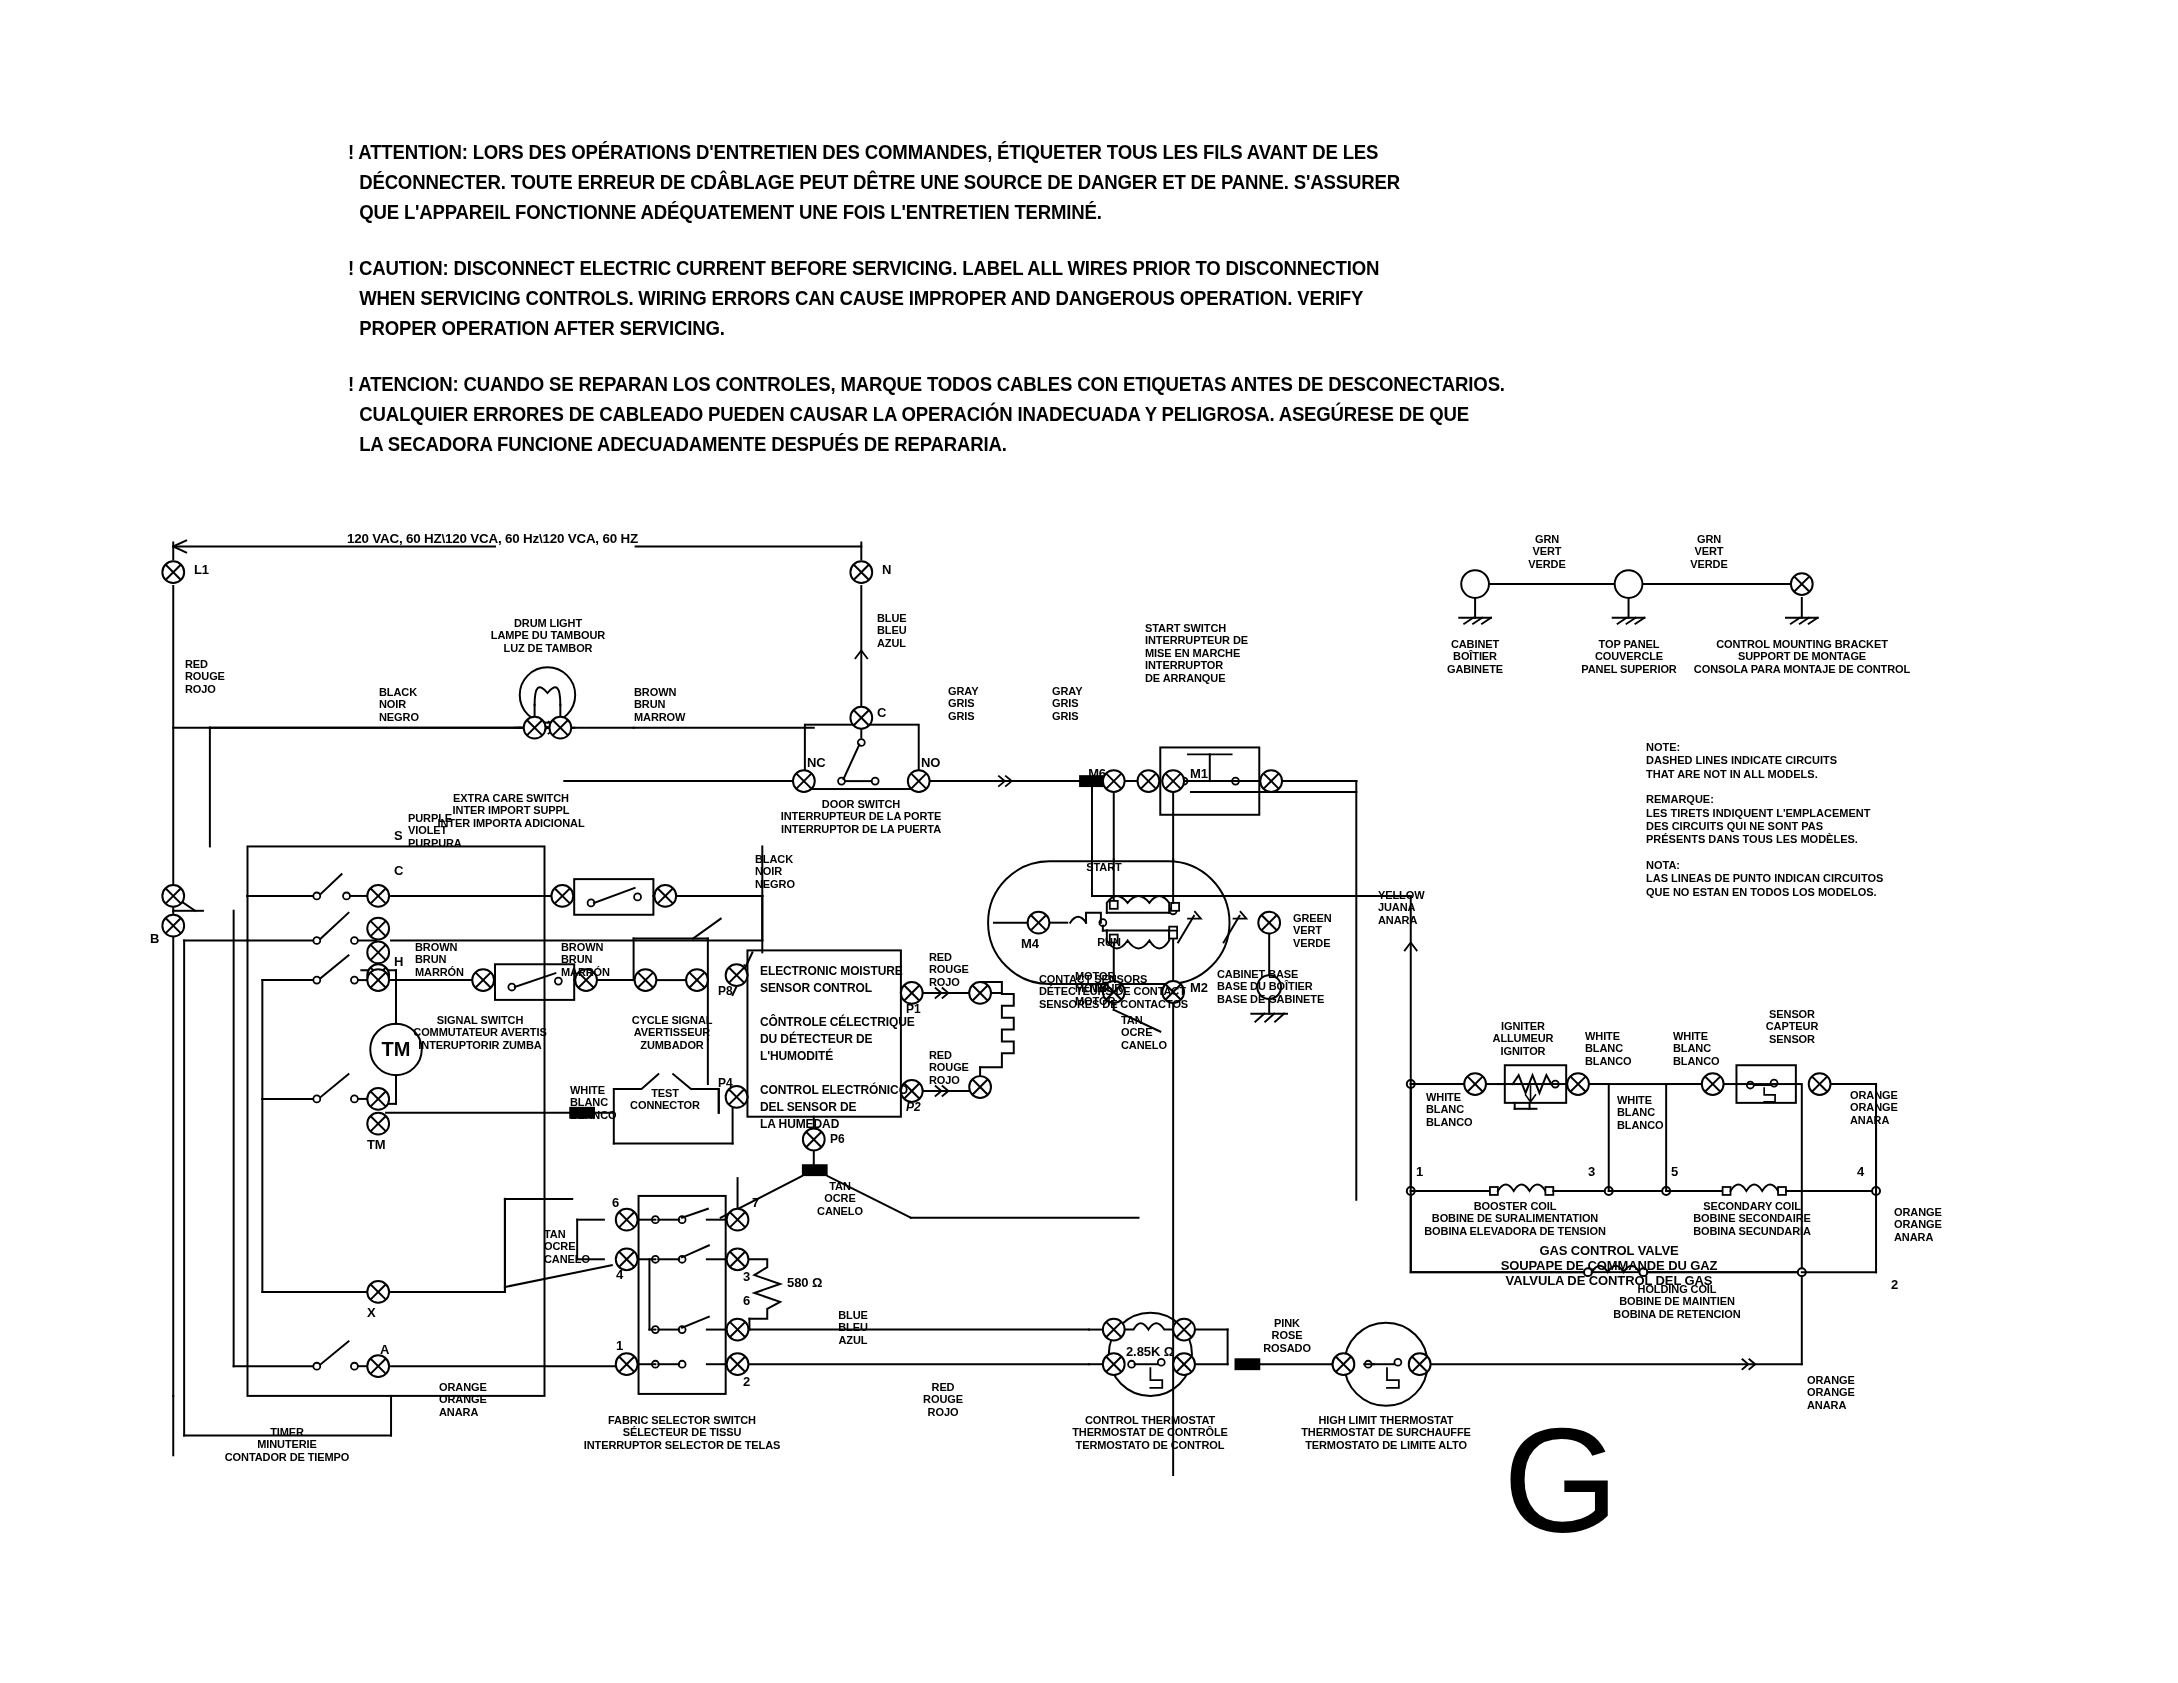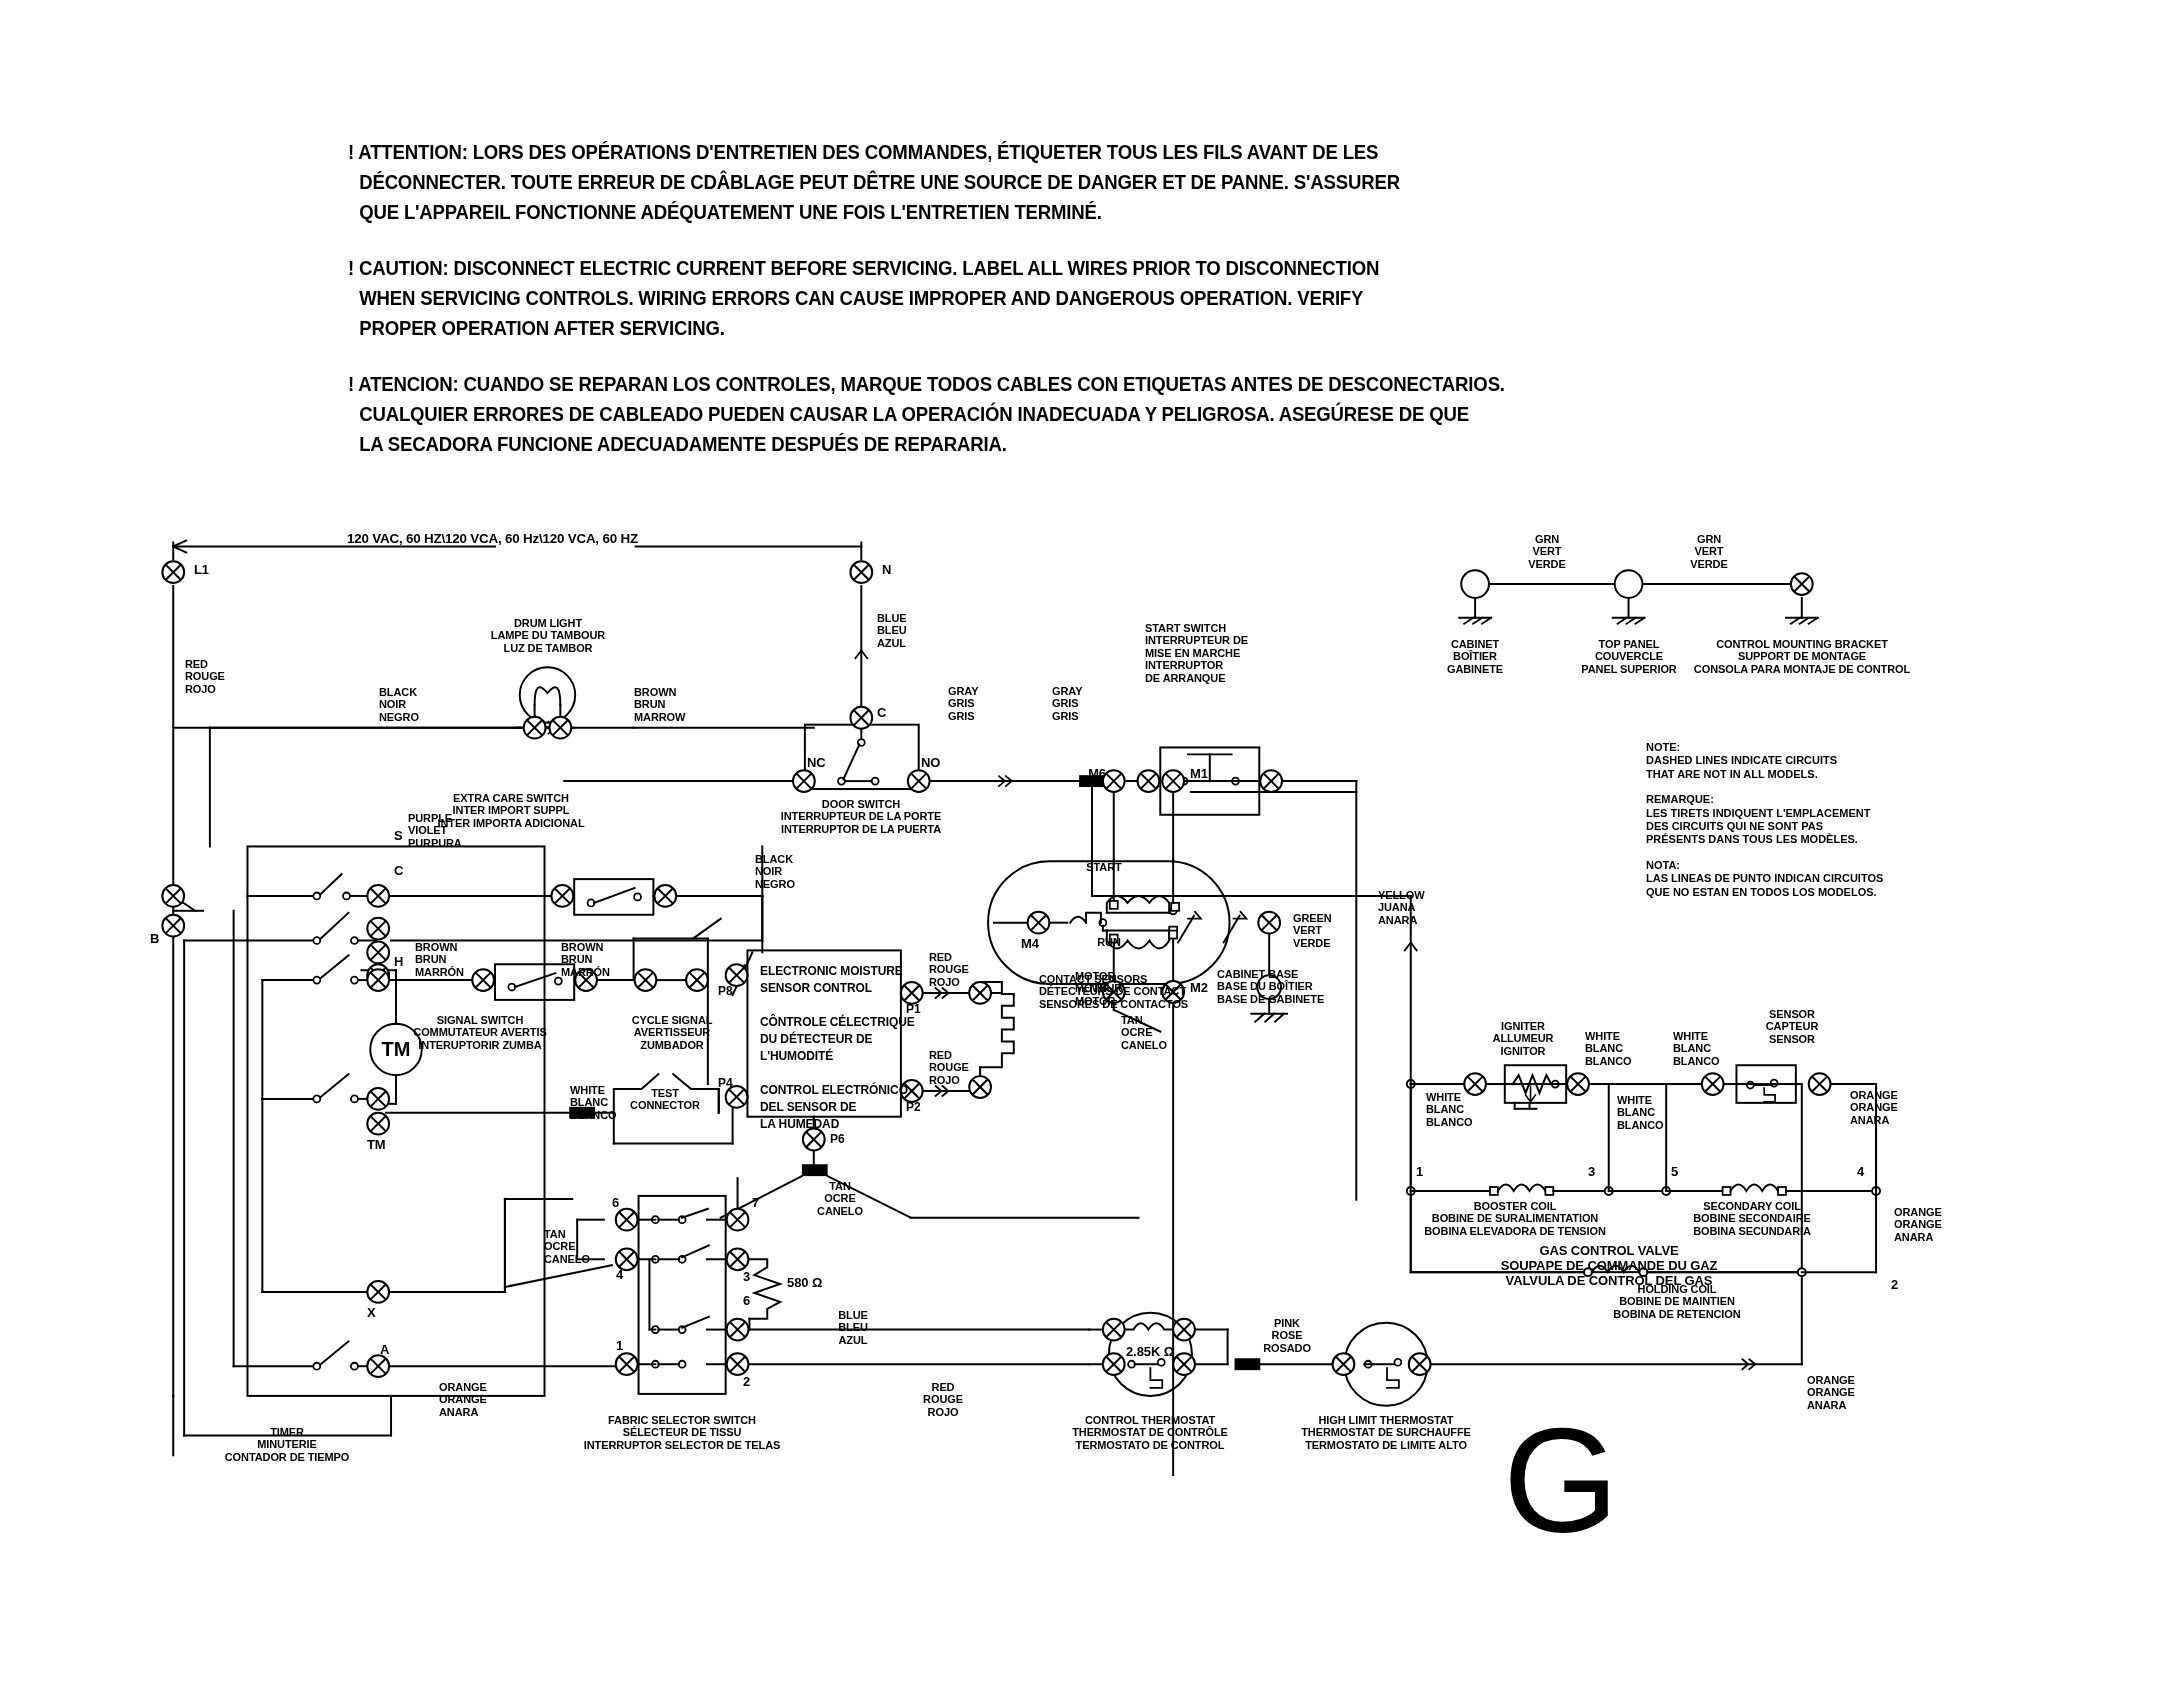--- a/index.html
+++ b/index.html
@@ -801,7 +801,7 @@
   <div class="lbl" style="left:718px; top:985px; font-size:12px;">P8</div>
   <div class="lbl" style="left:718px; top:1077px; font-size:12px;">P4</div>
   <div class="lbl" style="left:906px; top:1003px; font-size:12px;">P1</div>
-  <div class="lbl" style="left:906px; top:1101px; font-size:12px;">P2</div>
+  <div class="lbl" style="left:906px; top:1101px; font-size:12px;font-style:italic;">P2</div>
   <div class="lbl" style="left:830px; top:1133px; font-size:12px;">P6</div>
   <div class="lbl term r" style="left:1106px; top:768px;">M6</div>
   <div class="lbl term" style="left:1190px; top:768px;">M1</div>

